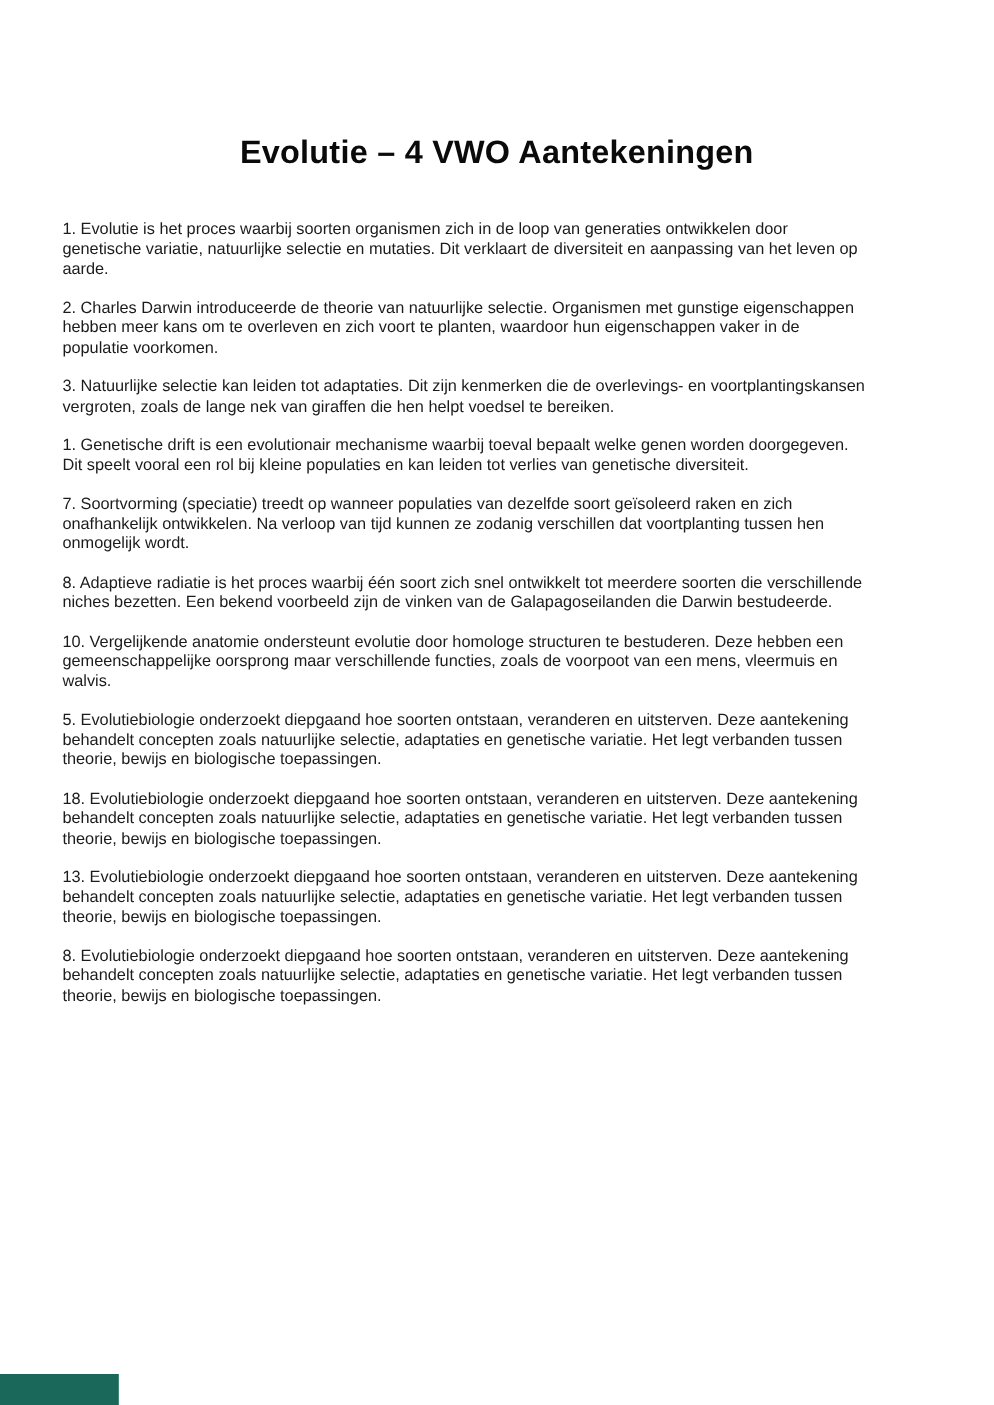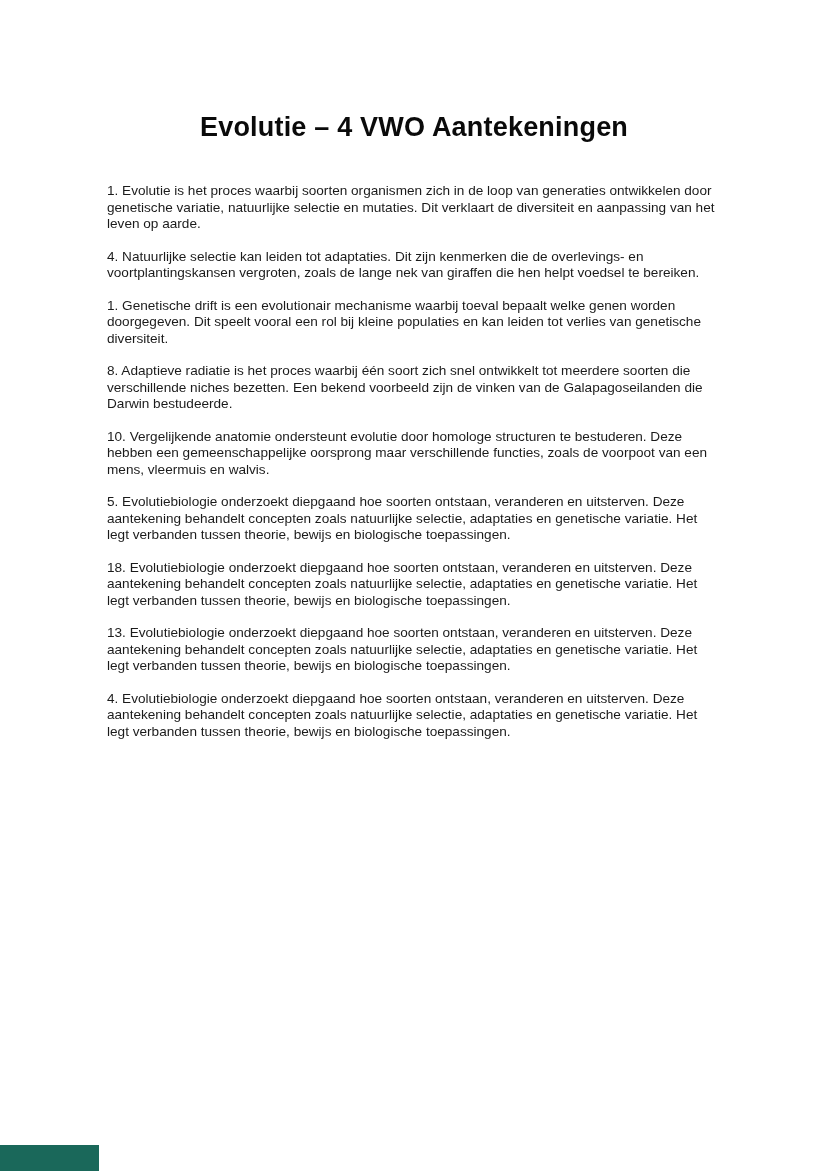--- a/index.html
+++ b/index.html
@@ -30,7 +30,7 @@
     color: #0a0a0a;
   }
   .content {
-    margin: 40px 106px 0 107px;
+    margin: 40px 106px 0 52px;
   }
   .para {
     margin: 0 0 16px 0;

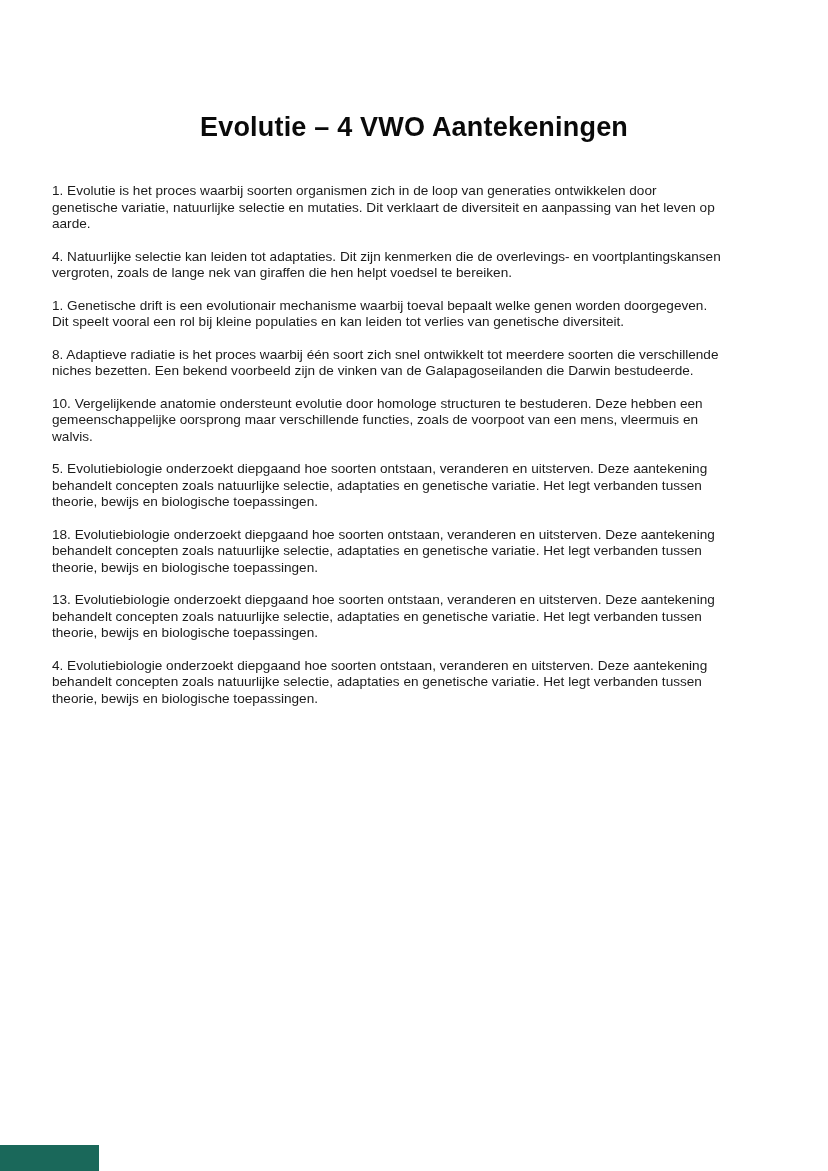--- a/index.html
+++ b/index.html
@@ -57,6 +57,7 @@
 
   <div class="content">
     <p class="para">1. Evolutie is het proces waarbij soorten organismen zich in de loop van generaties ontwikkelen door genetische variatie, natuurlijke selectie en mutaties. Dit verklaart de diversiteit en aanpassing van het leven op aarde.</p>
+    <p class="para">2. Charles Darwin introduceerde de theorie van natuurlijke selectie. Organismen met gunstige eigenschappen hebben meer kans om te overleven en zich voort te planten, waardoor hun eigenschappen vaker in de populatie voorkomen.</p>
     <p class="para">4. Natuurlijke selectie kan leiden tot adaptaties. Dit zijn kenmerken die de overlevings- en voortplantingskansen vergroten, zoals de lange nek van giraffen die hen helpt voedsel te bereiken.</p>
     <p class="para">1. Genetische drift is een evolutionair mechanisme waarbij toeval bepaalt welke genen worden doorgegeven. Dit speelt vooral een rol bij kleine populaties en kan leiden tot verlies van genetische diversiteit.</p>
     <p class="para">8. Adaptieve radiatie is het proces waarbij één soort zich snel ontwikkelt tot meerdere soorten die verschillende niches bezetten. Een bekend voorbeeld zijn de vinken van de Galapagoseilanden die Darwin bestudeerde.</p>

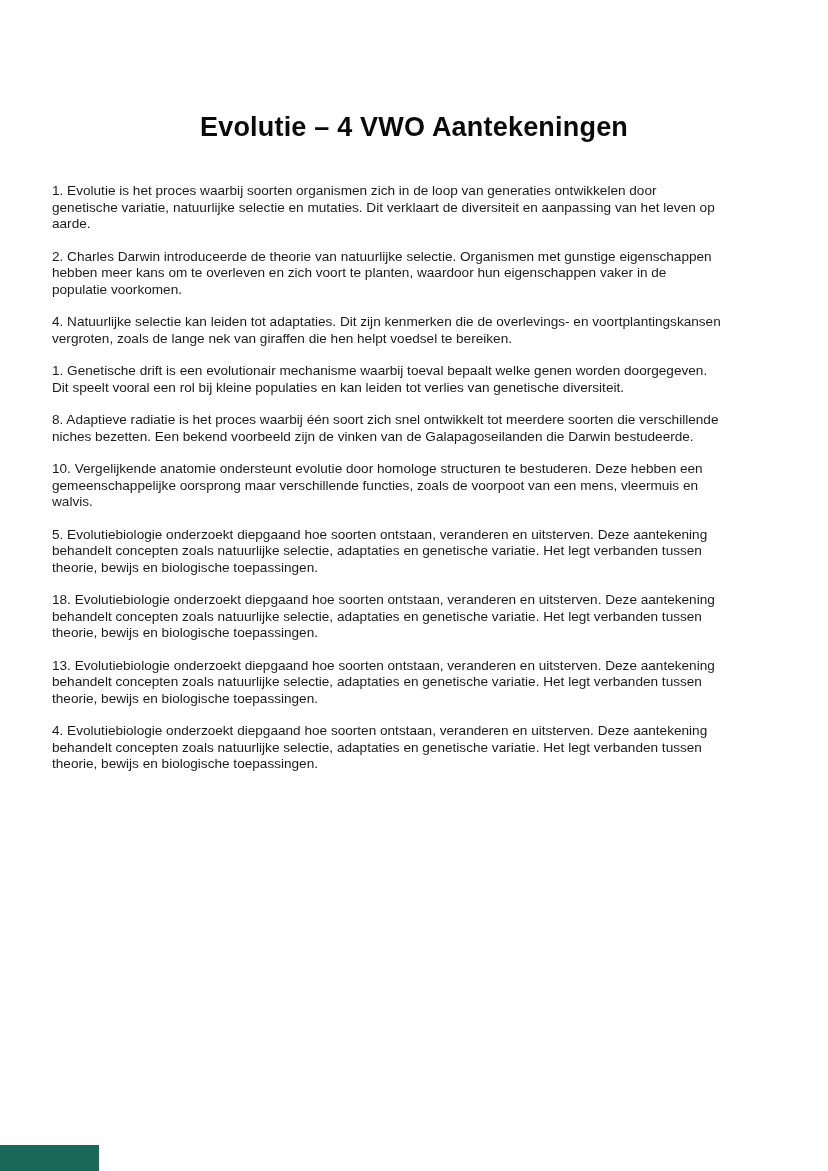--- a/index.html
+++ b/index.html
@@ -58,7 +58,7 @@
   <div class="content">
     <p class="para">1. Evolutie is het proces waarbij soorten organismen zich in de loop van generaties ontwikkelen door genetische variatie, natuurlijke selectie en mutaties. Dit verklaart de diversiteit en aanpassing van het leven op aarde.</p>
     <p class="para">2. Charles Darwin introduceerde de theorie van natuurlijke selectie. Organismen met gunstige eigenschappen hebben meer kans om te overleven en zich voort te planten, waardoor hun eigenschappen vaker in de populatie voorkomen.</p>
-    <p class="para">4. Natuurlijke selectie kan leiden tot adaptaties. Dit zijn kenmerken die de overlevings- en voortplantingskansen vergroten, zoals de lange nek van giraffen die hen helpt voedsel te bereiken.</p>
+    <p class="para">3. Natuurlijke selectie kan leiden tot adaptaties. Dit zijn kenmerken die de overlevings- en voortplantingskansen vergroten, zoals de lange nek van giraffen die hen helpt voedsel te bereiken.</p>
     <p class="para">1. Genetische drift is een evolutionair mechanisme waarbij toeval bepaalt welke genen worden doorgegeven. Dit speelt vooral een rol bij kleine populaties en kan leiden tot verlies van genetische diversiteit.</p>
     <p class="para">8. Adaptieve radiatie is het proces waarbij één soort zich snel ontwikkelt tot meerdere soorten die verschillende niches bezetten. Een bekend voorbeeld zijn de vinken van de Galapagoseilanden die Darwin bestudeerde.</p>
     <p class="para">10. Vergelijkende anatomie ondersteunt evolutie door homologe structuren te bestuderen. Deze hebben een gemeenschappelijke oorsprong maar verschillende functies, zoals de voorpoot van een mens, vleermuis en walvis.</p>

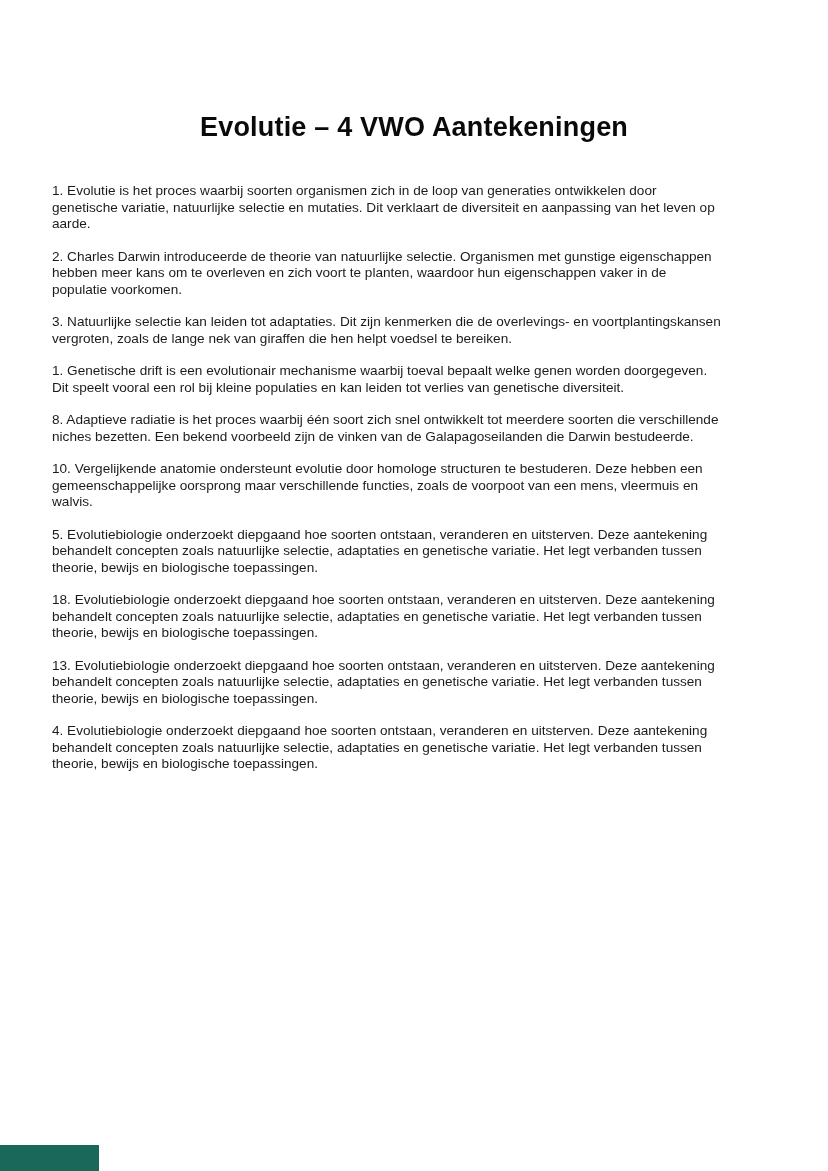--- a/index.html
+++ b/index.html
@@ -60,6 +60,7 @@
     <p class="para">2. Charles Darwin introduceerde de theorie van natuurlijke selectie. Organismen met gunstige eigenschappen hebben meer kans om te overleven en zich voort te planten, waardoor hun eigenschappen vaker in de populatie voorkomen.</p>
     <p class="para">3. Natuurlijke selectie kan leiden tot adaptaties. Dit zijn kenmerken die de overlevings- en voortplantingskansen vergroten, zoals de lange nek van giraffen die hen helpt voedsel te bereiken.</p>
     <p class="para">1. Genetische drift is een evolutionair mechanisme waarbij toeval bepaalt welke genen worden doorgegeven. Dit speelt vooral een rol bij kleine populaties en kan leiden tot verlies van genetische diversiteit.</p>
+    <p class="para">7. Soortvorming (speciatie) treedt op wanneer populaties van dezelfde soort geïsoleerd raken en zich onafhankelijk ontwikkelen. Na verloop van tijd kunnen ze zodanig verschillen dat voortplanting tussen hen onmogelijk wordt.</p>
     <p class="para">8. Adaptieve radiatie is het proces waarbij één soort zich snel ontwikkelt tot meerdere soorten die verschillende niches bezetten. Een bekend voorbeeld zijn de vinken van de Galapagoseilanden die Darwin bestudeerde.</p>
     <p class="para">10. Vergelijkende anatomie ondersteunt evolutie door homologe structuren te bestuderen. Deze hebben een gemeenschappelijke oorsprong maar verschillende functies, zoals de voorpoot van een mens, vleermuis en walvis.</p>
     <p class="para">5. Evolutiebiologie onderzoekt diepgaand hoe soorten ontstaan, veranderen en uitsterven. Deze aantekening behandelt concepten zoals natuurlijke selectie, adaptaties en genetische variatie. Het legt verbanden tussen theorie, bewijs en biologische toepassingen.</p>

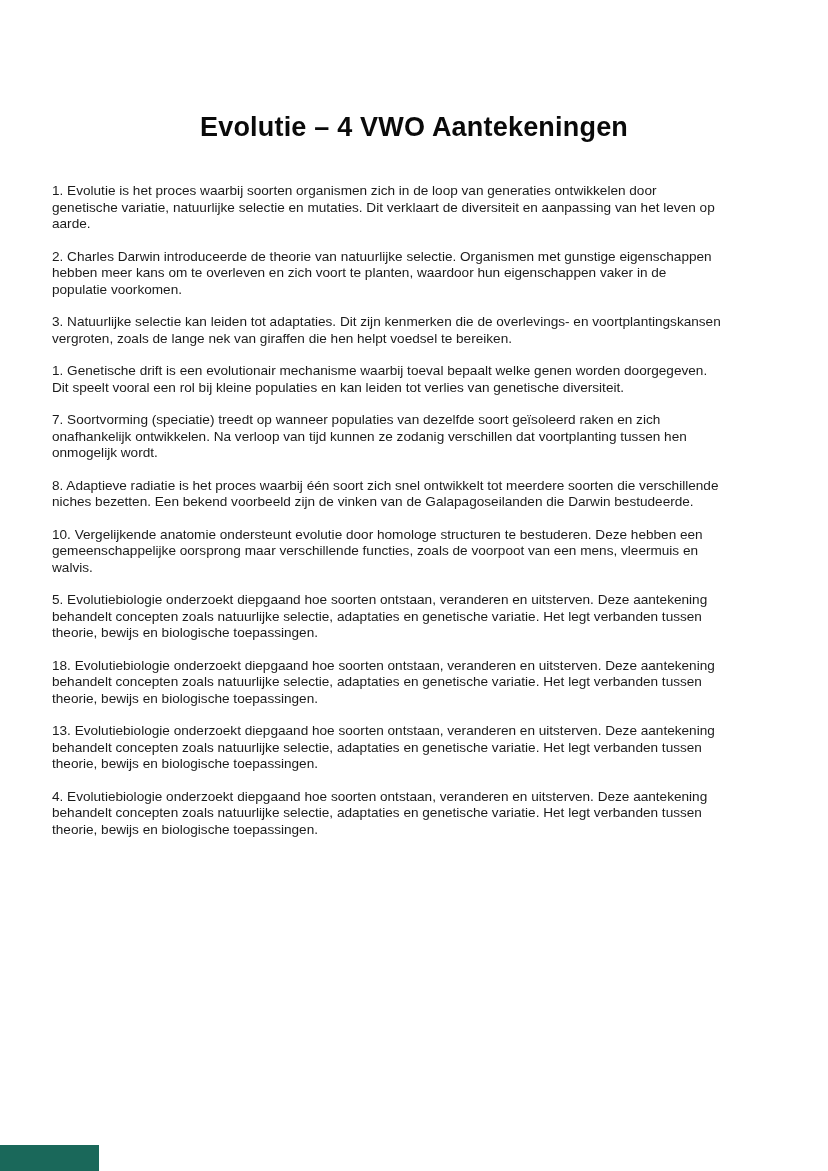--- a/index.html
+++ b/index.html
@@ -66,7 +66,7 @@
     <p class="para">5. Evolutiebiologie onderzoekt diepgaand hoe soorten ontstaan, veranderen en uitsterven. Deze aantekening behandelt concepten zoals natuurlijke selectie, adaptaties en genetische variatie. Het legt verbanden tussen theorie, bewijs en biologische toepassingen.</p>
     <p class="para">18. Evolutiebiologie onderzoekt diepgaand hoe soorten ontstaan, veranderen en uitsterven. Deze aantekening behandelt concepten zoals natuurlijke selectie, adaptaties en genetische variatie. Het legt verbanden tussen theorie, bewijs en biologische toepassingen.</p>
     <p class="para">13. Evolutiebiologie onderzoekt diepgaand hoe soorten ontstaan, veranderen en uitsterven. Deze aantekening behandelt concepten zoals natuurlijke selectie, adaptaties en genetische variatie. Het legt verbanden tussen theorie, bewijs en biologische toepassingen.</p>
-    <p class="para">4. Evolutiebiologie onderzoekt diepgaand hoe soorten ontstaan, veranderen en uitsterven. Deze aantekening behandelt concepten zoals natuurlijke selectie, adaptaties en genetische variatie. Het legt verbanden tussen theorie, bewijs en biologische toepassingen.</p>
+    <p class="para">8. Evolutiebiologie onderzoekt diepgaand hoe soorten ontstaan, veranderen en uitsterven. Deze aantekening behandelt concepten zoals natuurlijke selectie, adaptaties en genetische variatie. Het legt verbanden tussen theorie, bewijs en biologische toepassingen.</p>
   </div>
 
   <div class="footer-accent" style="background: rgb(26, 104, 90);"></div>

